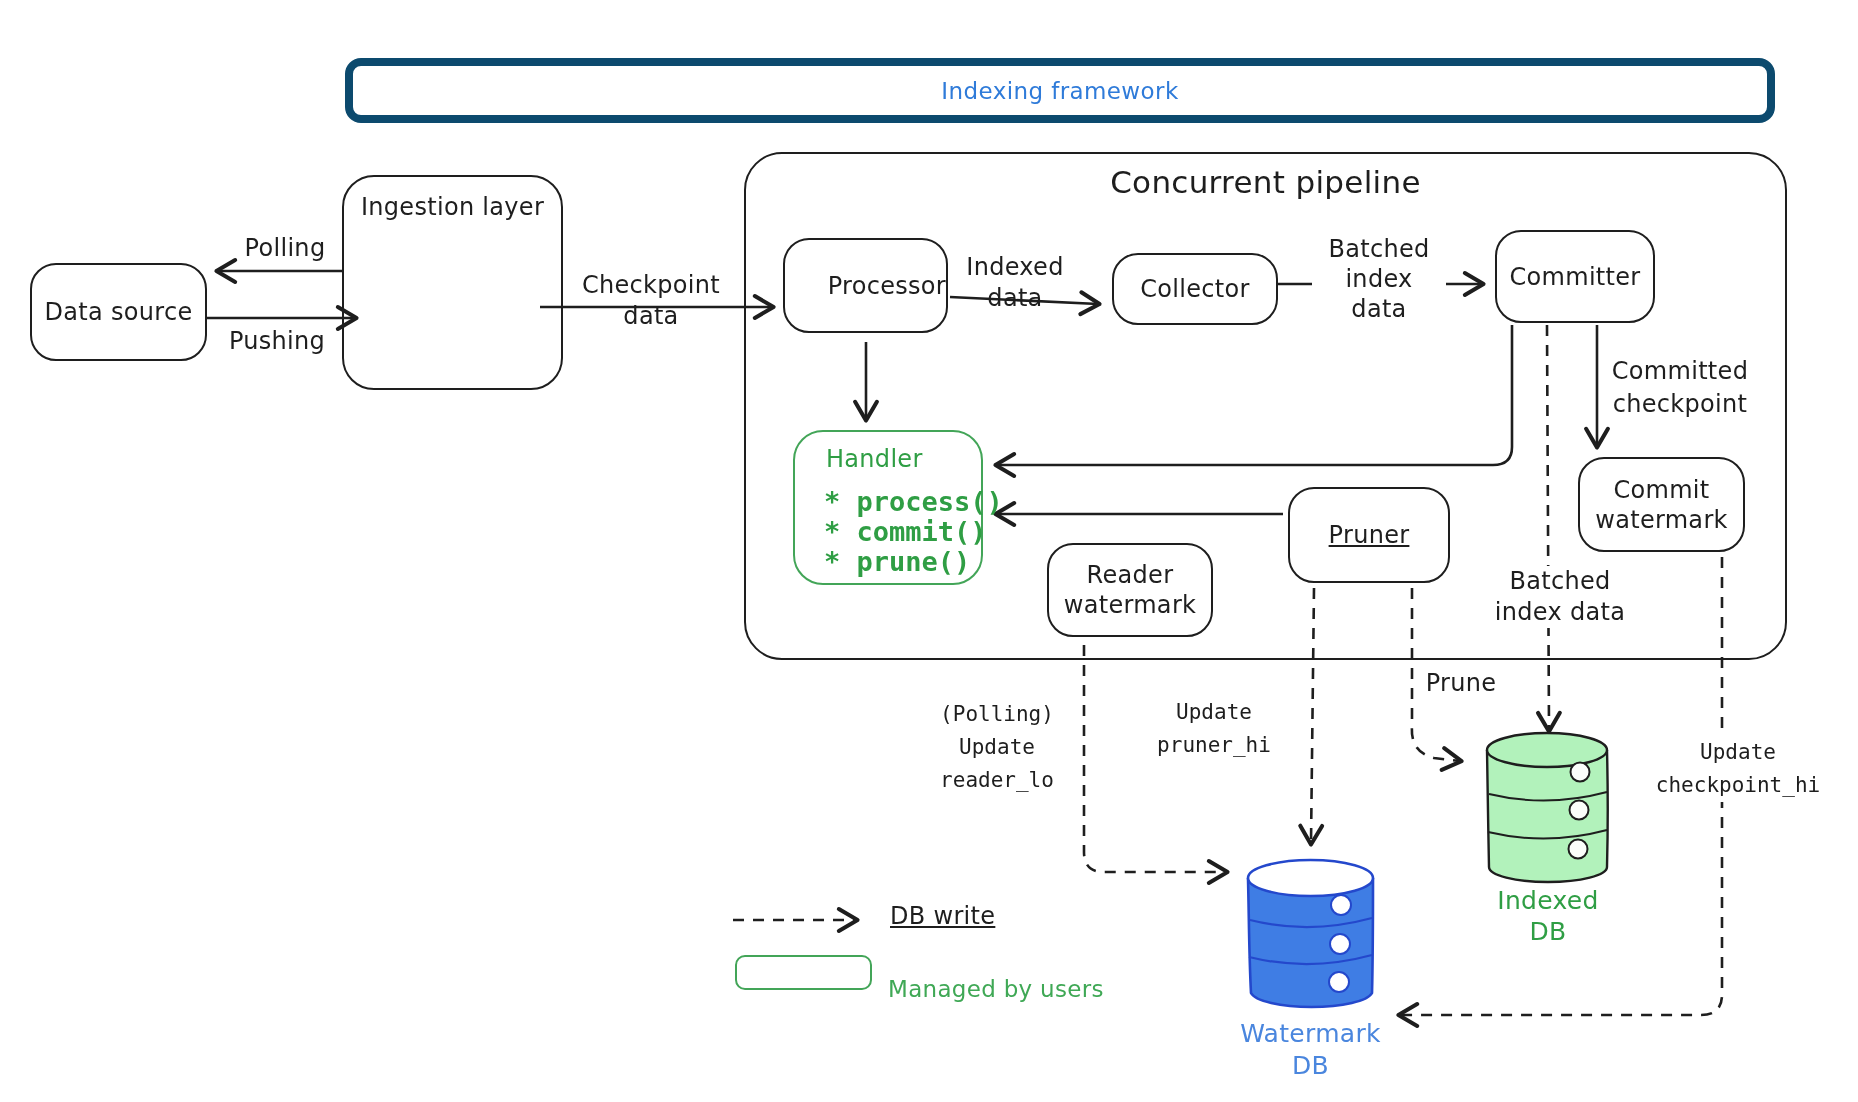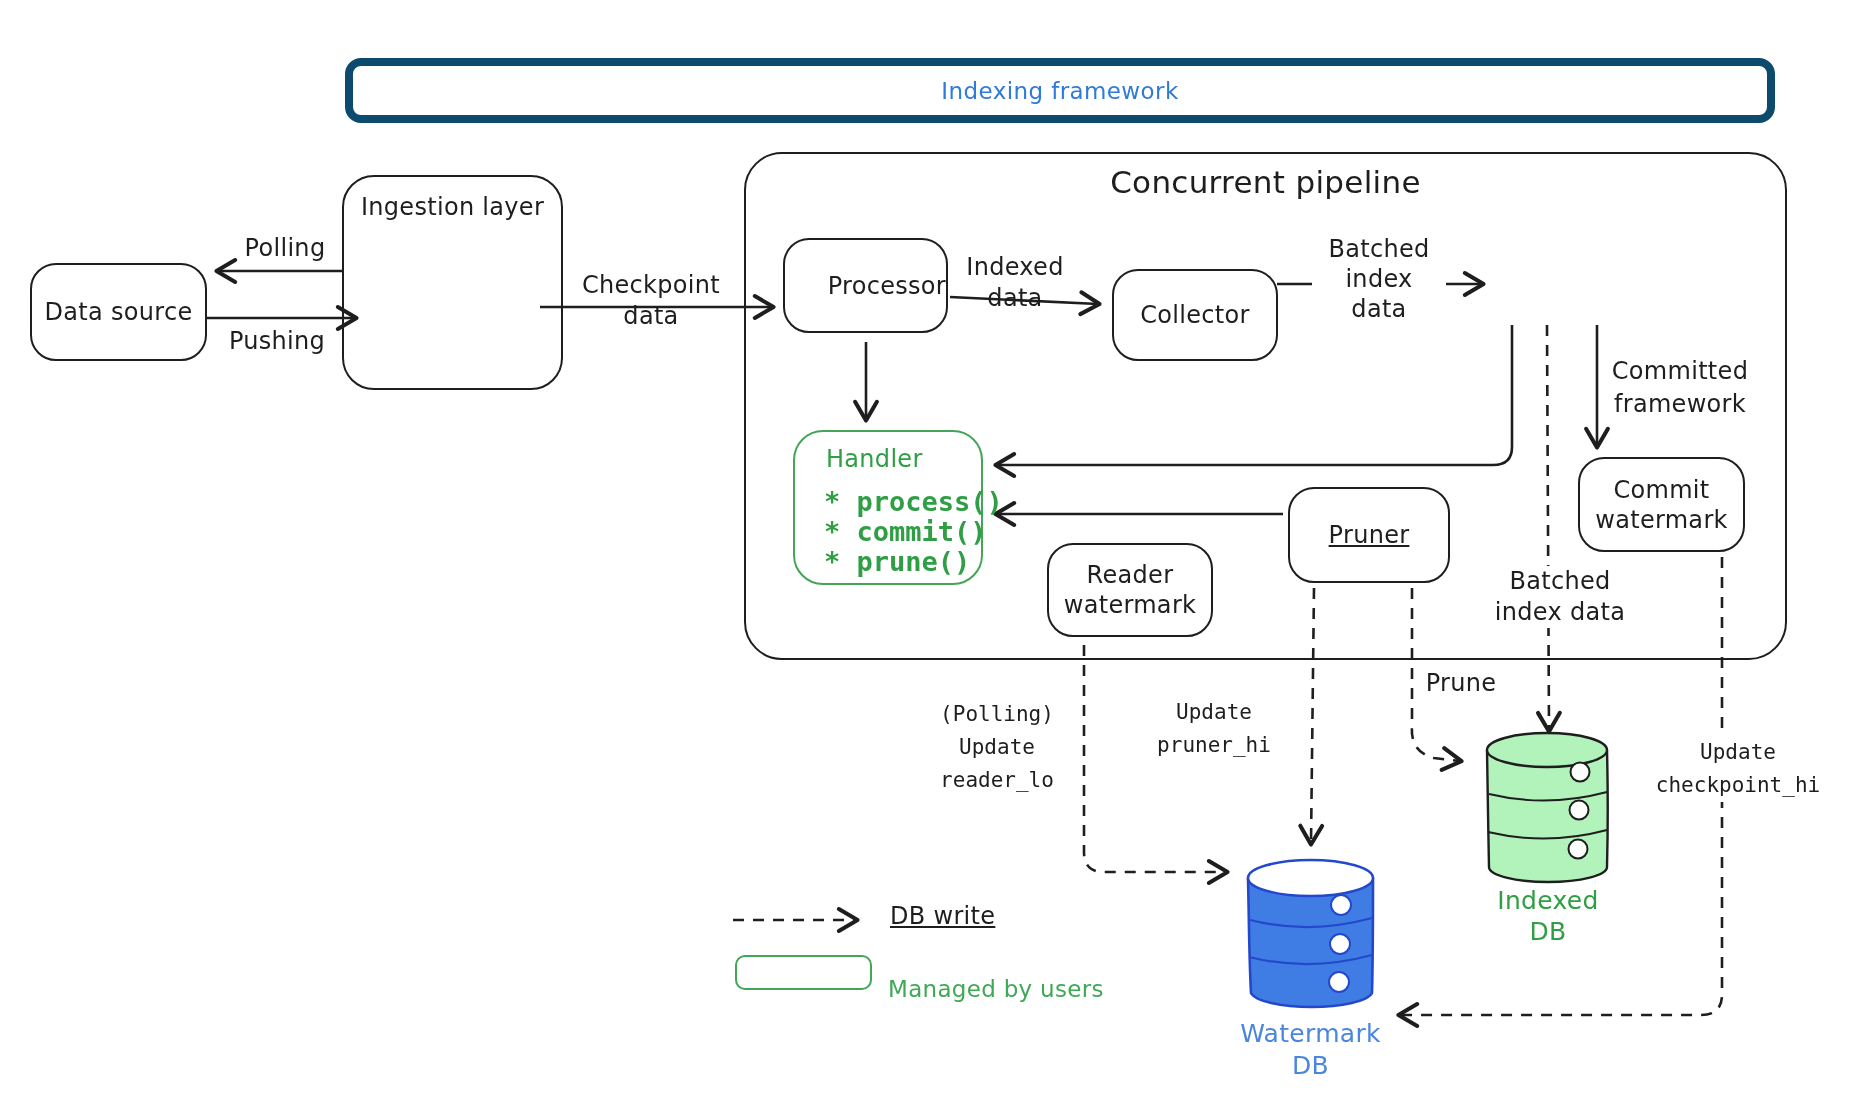--- a/index.html
+++ b/index.html
@@ -101,7 +101,7 @@
     <span>Processor</span>
   </div>
 
-  <div class="box" style="left:1112px; top:253px; width:166px; height:92px;margin-top:16px;">
+  <div class="box" style="left:1112px; top:253px; width:166px; height:72px;">
     <span>Collector</span>
   </div>
 

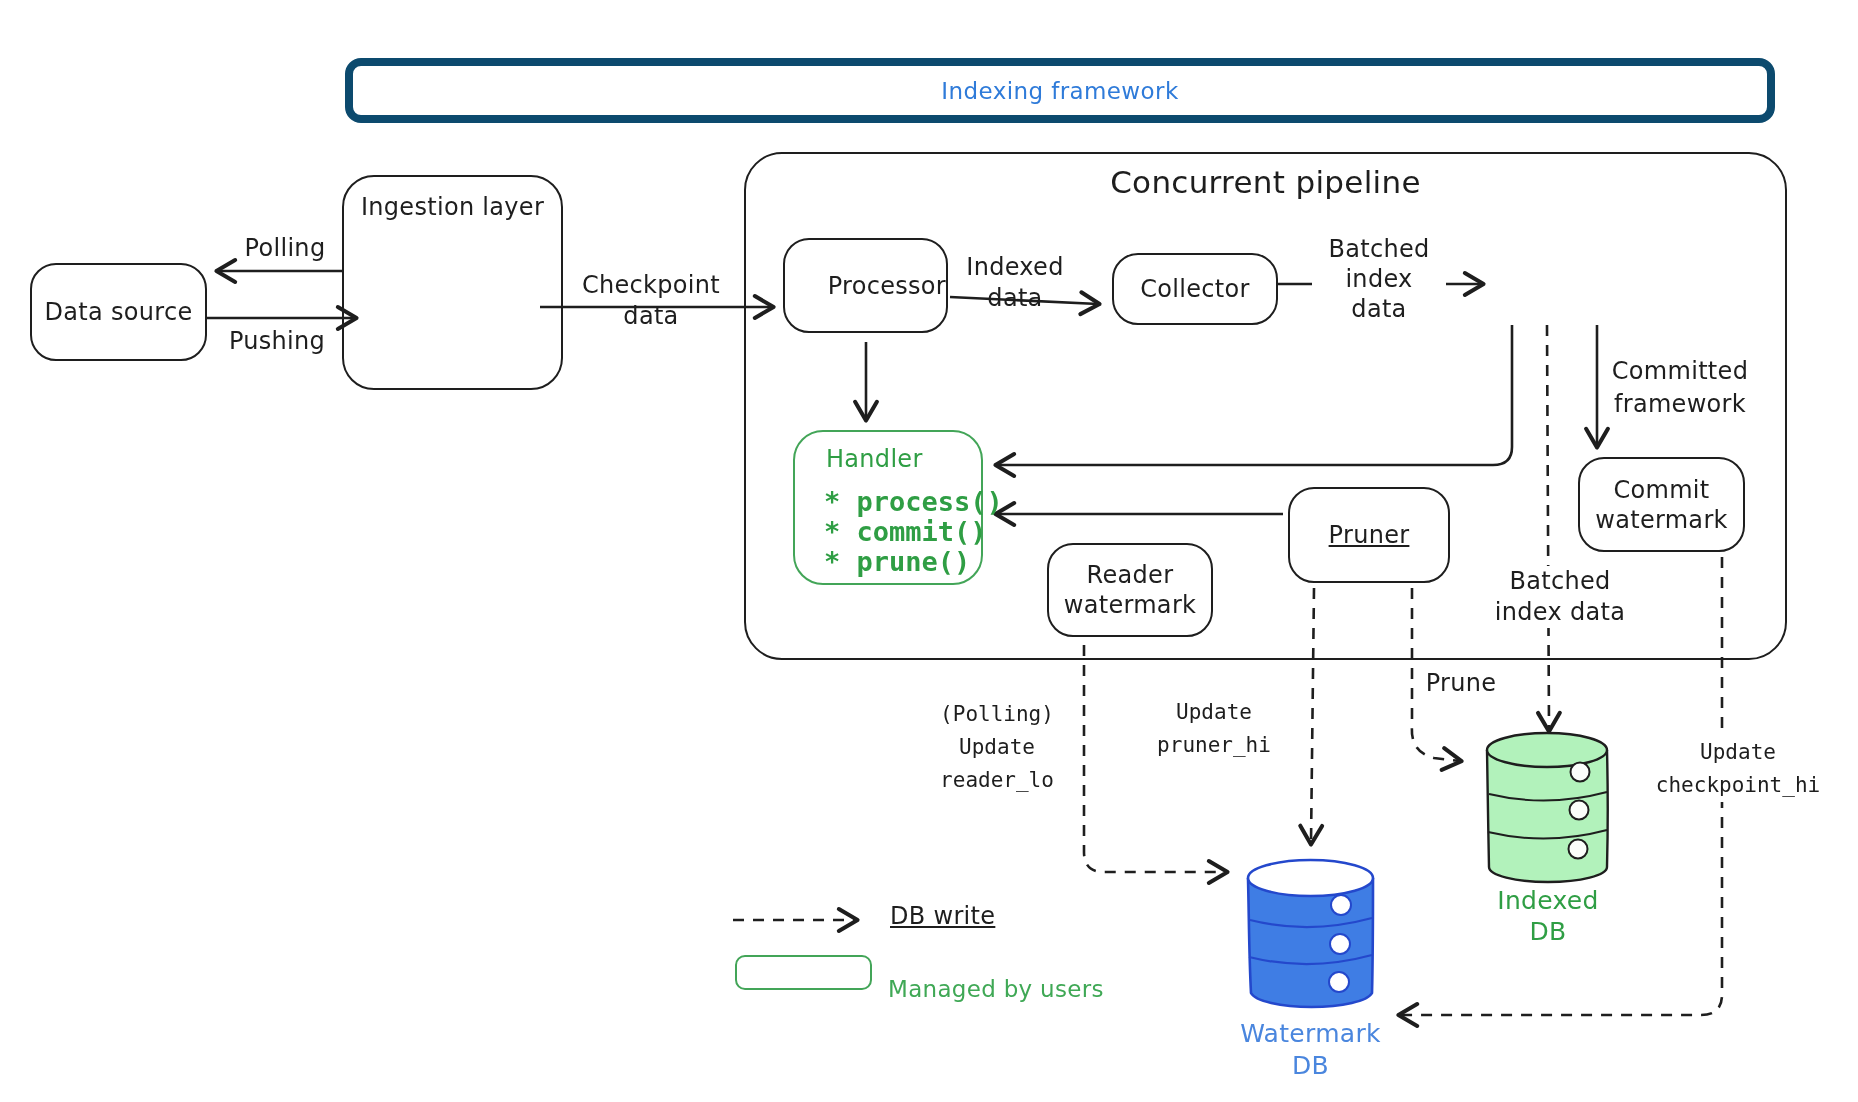--- a/index.html
+++ b/index.html
@@ -105,6 +105,9 @@
     <span>Collector</span>
   </div>
 
+  <div class="box" style="left:1495px; top:230px; width:160px; height:93px;">
+    <span>Committer</span>
+  </div>
 
   <div class="box greenbox" style="left:793px; top:430px; width:190px; height:155px; border-radius:30px;"></div>
   <div class="lbl green" style="left:826px; top:444px; text-align:left; font-size:24px;">Handler</div>

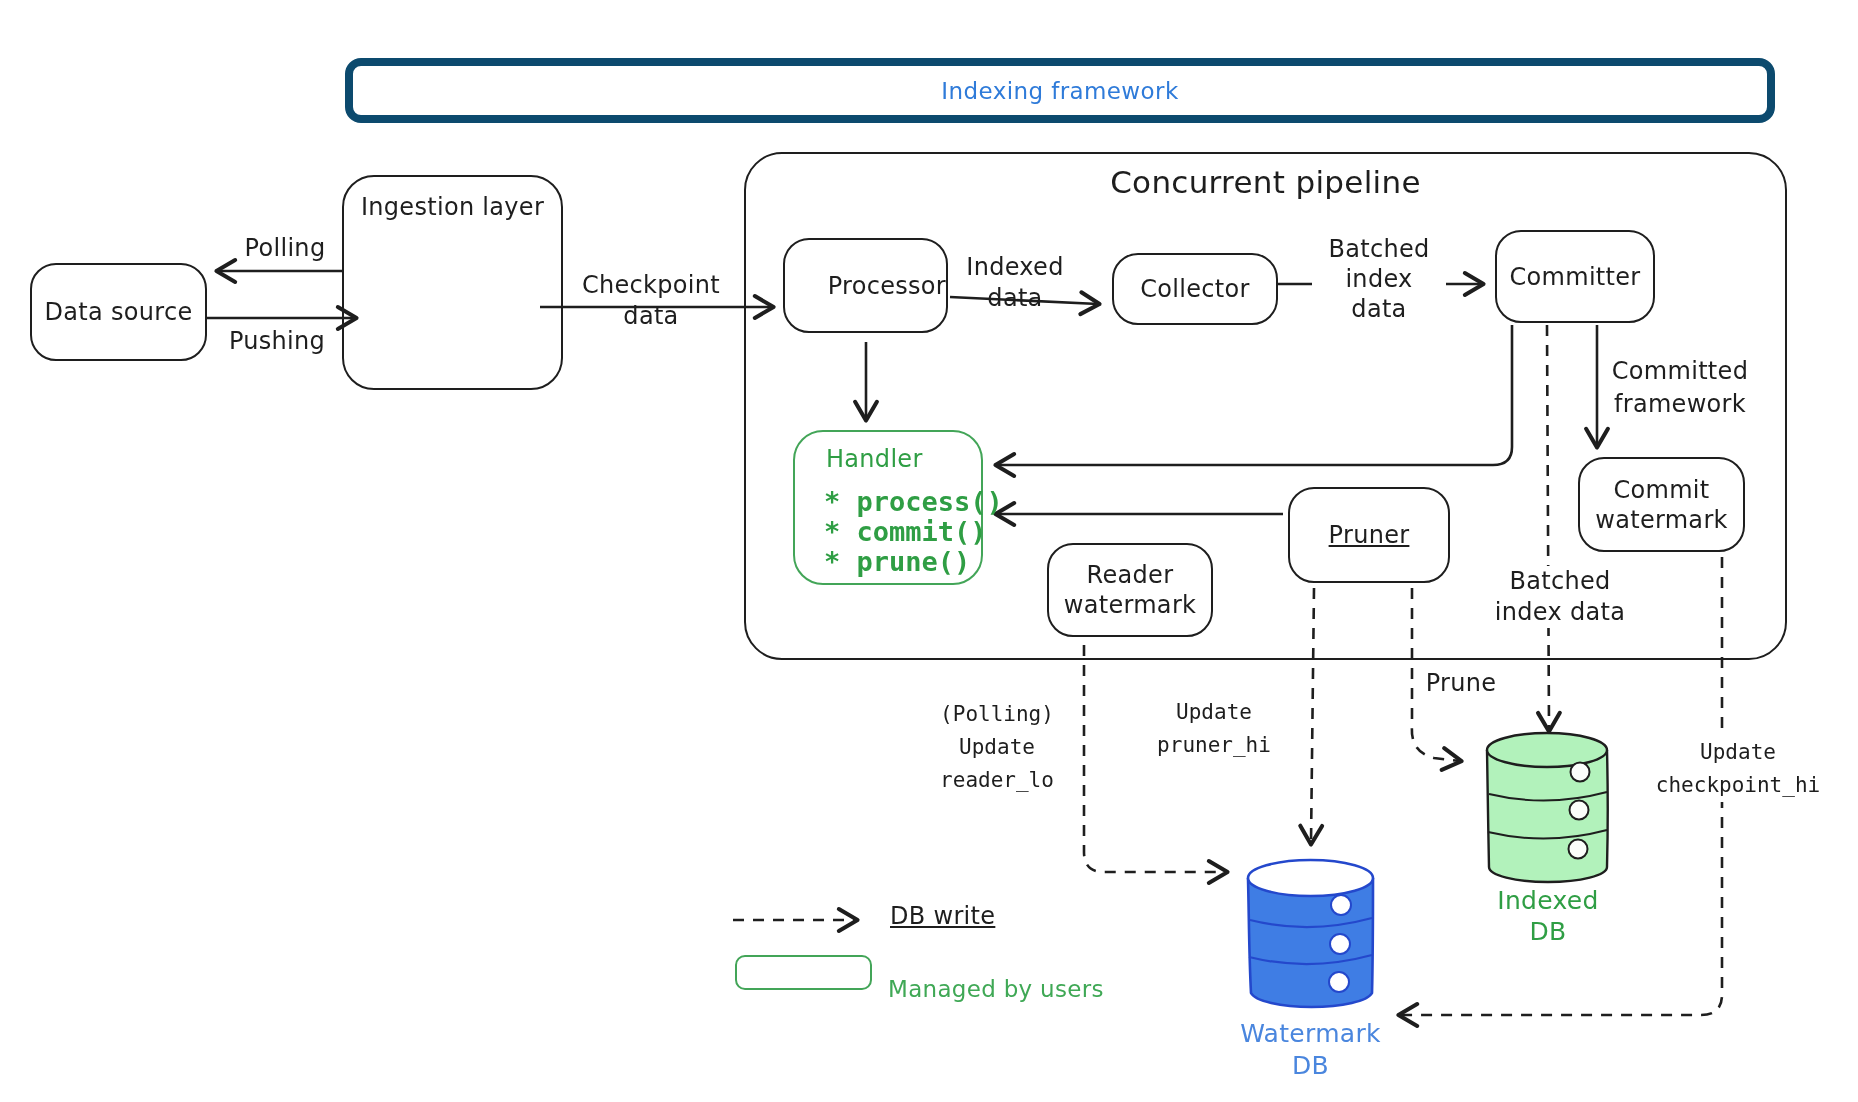--- a/index.html
+++ b/index.html
@@ -139,7 +139,7 @@
 index
 data</div>
   <div class="lbl" style="left:1605px; top:355px; width:150px; line-height:33px;">Committed
-framework</div>
+checkpoint</div>
   <div class="lbl whitebg" style="left:1478px; top:566px; width:158px;">Batched
 index data</div>
   <div class="lbl mono" style="left:922px; top:698px; width:150px;">(Polling)

